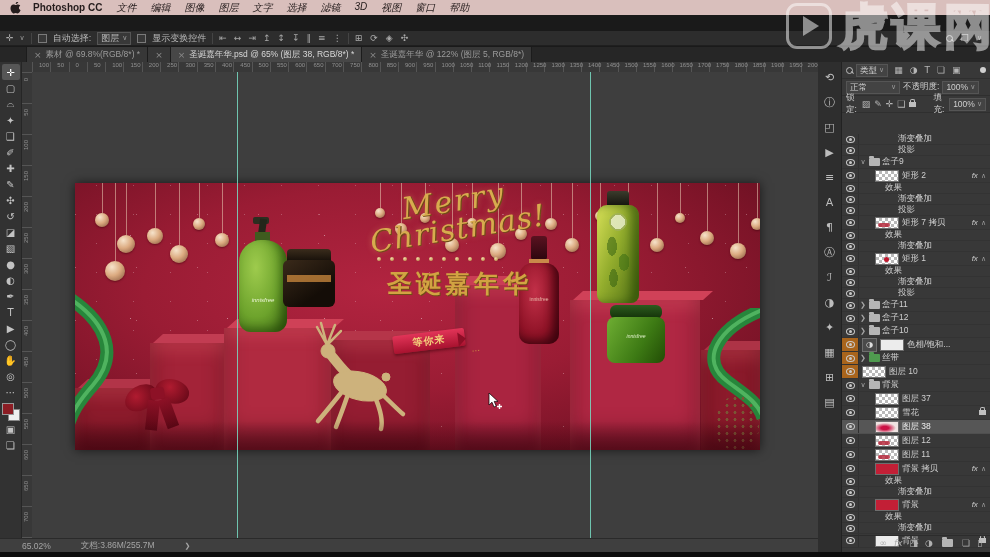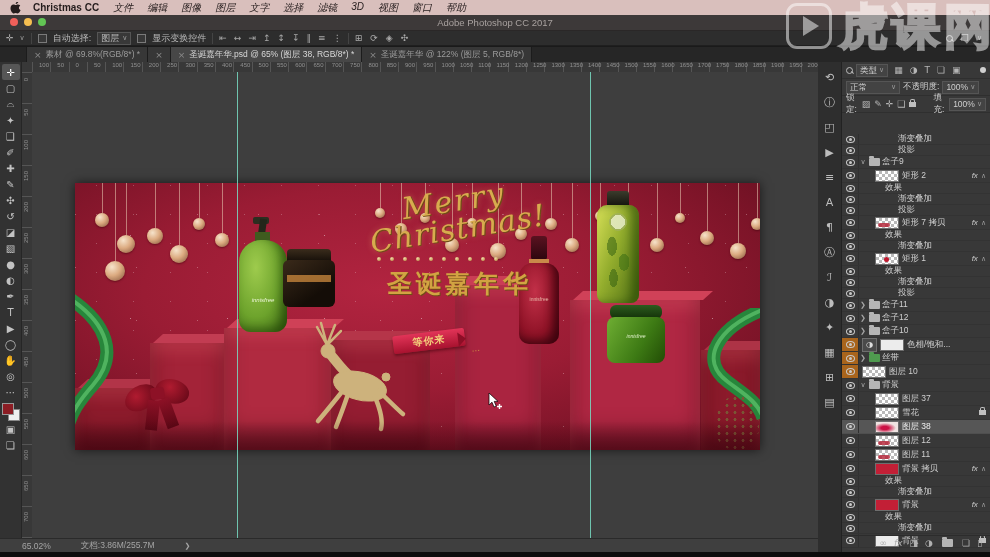--- a/index.html
+++ b/index.html
@@ -217,7 +217,7 @@
           <path d="M7.6 1.1c-.5.6-1.3 1-1.9.9-.1-.7.3-1.4.7-1.8C6.9-.3 7.7-.6 8.3-.6c.1.7-.2 1.3-.7 1.7zM8.9 6c0-1.6 1.3-2.3 1.3-2.3S9.5 2.5 8 2.5c-1 0-1.8.6-2.3.6-.5 0-1.3-.6-2.2-.6C1.8 2.5.5 3.9.5 6.2c0 2.7 2 5.3 3.2 5.3.6 0 1.2-.5 2-.5s1.3.5 2 .5c1.2 0 2.6-2.3 2.9-3.5 0 0-1.7-.6-1.7-2z" fill="#241c1c"></path>
         </svg>
     </span>
-    <span id="app-name">Christmas CC</span>
+    <span id="app-name">Photoshop CC</span>
     <span id="menu-items" style="display:flex">
         <span class="menu-item">文件</span>
         <span class="menu-item">编辑</span>

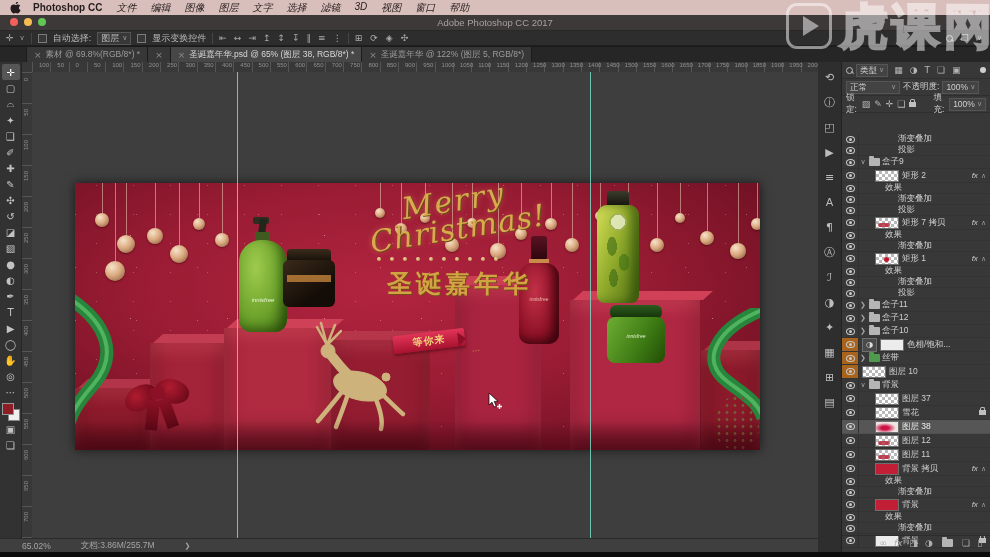--- a/index.html
+++ b/index.html
@@ -233,12 +233,6 @@
       </span>
   </div>
 
-  <div class="abs" id="titlebar">
-    <span class="tl" style="left:10px;background:#f1605a"></span>
-    <span class="tl" style="left:24px;background:#f6be50"></span>
-    <span class="tl" style="left:38px;background:#62c554"></span>
-    <div id="title-text">Adobe Photoshop CC 2017</div>
-  </div>
 
   <div class="abs" id="optionsbar">
     <span class="ob-ic icon">✛</span>

